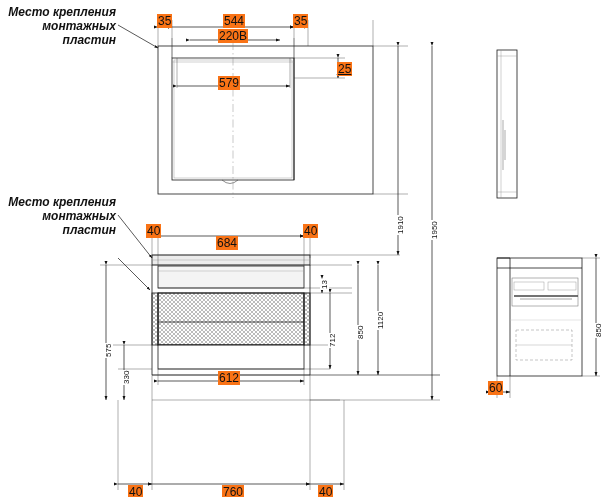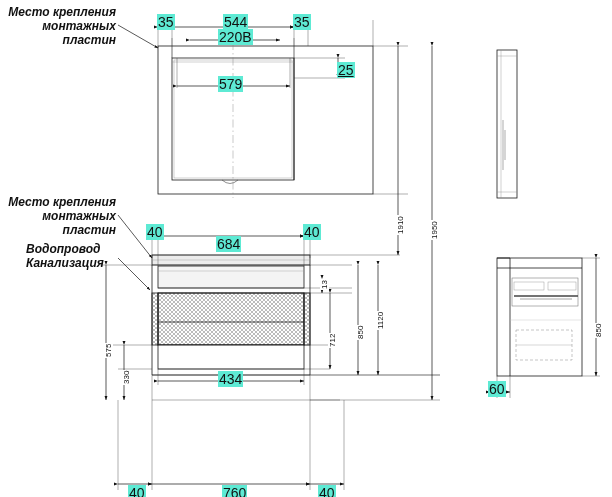--- a/index.html
+++ b/index.html
@@ -7,7 +7,7 @@
   #stage{position:relative;width:612px;height:497px;background:#fff;}
   .lbl{position:absolute;font-size:8px;color:#111;white-space:nowrap;line-height:1.15;}
   .lbl-it{font-style:italic;font-weight:bold;font-size:12px;}
-  .dimtxt{position:absolute;font-size:14px;color:#111;background:#5eead4;padding:0 1px;}
+  .dimtxt{position:absolute;font-size:12px;color:#111;background:#f97316;padding:0 1px;}
   .dimtxt-v{position:absolute;font-size:8px;color:#111;background:#fff;transform:rotate(-90deg);transform-origin:left top;padding:0 1px;}
   svg{position:absolute;left:0;top:0;overflow:visible;}
 </style>

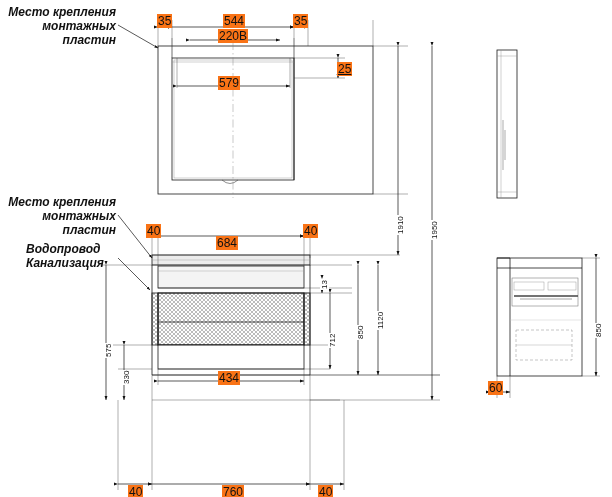--- a/index.html
+++ b/index.html
@@ -203,10 +203,6 @@
     <div>пластин</div>
   </div>
 
-  <div class="lbl lbl-it" style="left:26px;top:243px;text-align:left;width:95px;">
-    <div>Водопровод</div>
-    <div>Канализация</div>
-  </div>
 
   <div class="dimtxt" style="left:157px;top:14px;">35</div>
   <div class="dimtxt" style="left:223px;top:14px;">544</div>

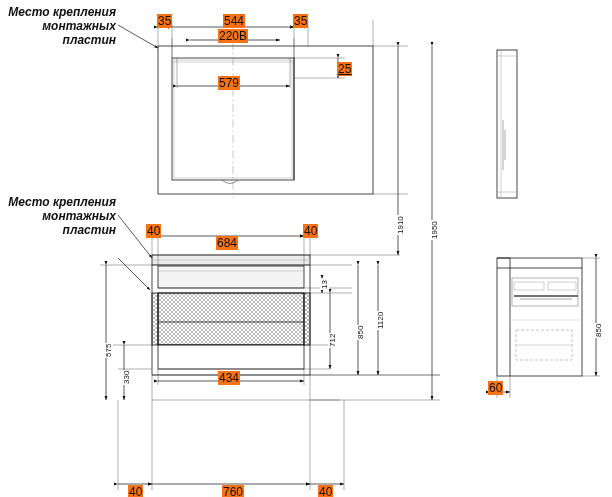--- a/index.html
+++ b/index.html
@@ -223,7 +223,7 @@
   <div class="dimtxt" style="left:146px;top:224px;">40</div>
   <div class="dimtxt" style="left:216px;top:236px;">684</div>
   <div class="dimtxt" style="left:303px;top:224px;">40</div>
-  <div class="dimtxt" style="left:218px;top:371px;">434</div>
+  <div class="dimtxt" style="left:218px;top:371px;">612</div>
 
   <div class="dimtxt" style="left:128px;top:485px;">40</div>
   <div class="dimtxt" style="left:222px;top:485px;text-decoration:underline;">760</div>

